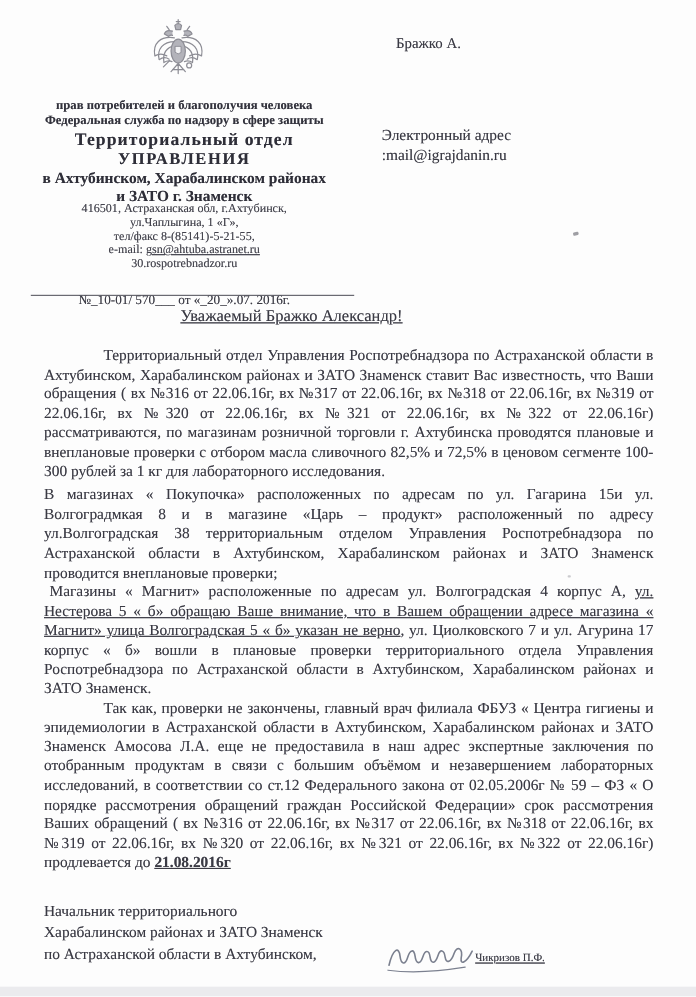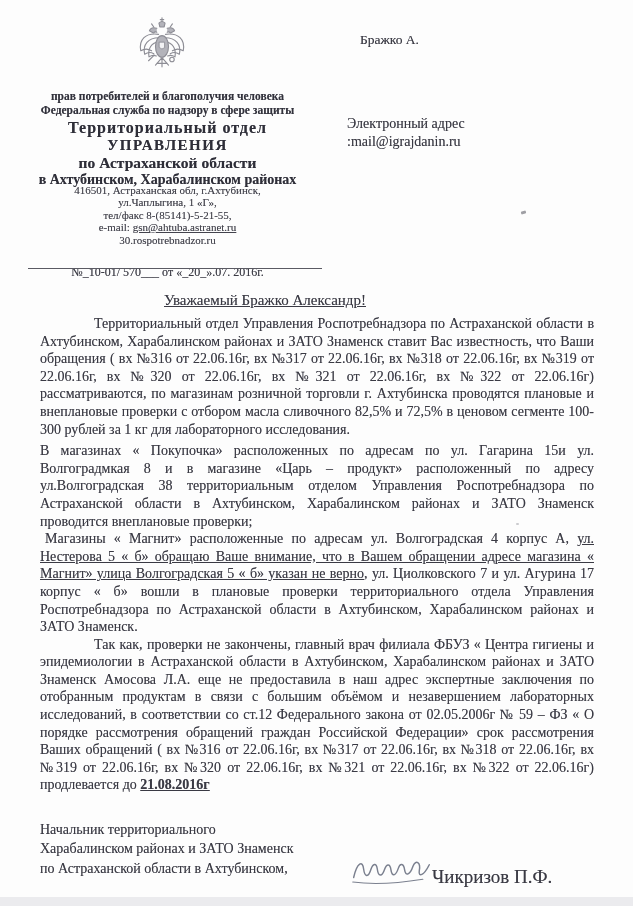--- a/index.html
+++ b/index.html
@@ -90,7 +90,6 @@
   <div class="lh-block" id="dept-block">
     <div class="dept-l1">Территориальный отдел</div>
     <div class="dept-l2">УПРАВЛЕНИЯ</div>
-    <div class="dept-l3">по Астраханской области</div>
     <div class="dept-l4">в Ахтубинском, Харабалинском районах</div>
   </div>
 

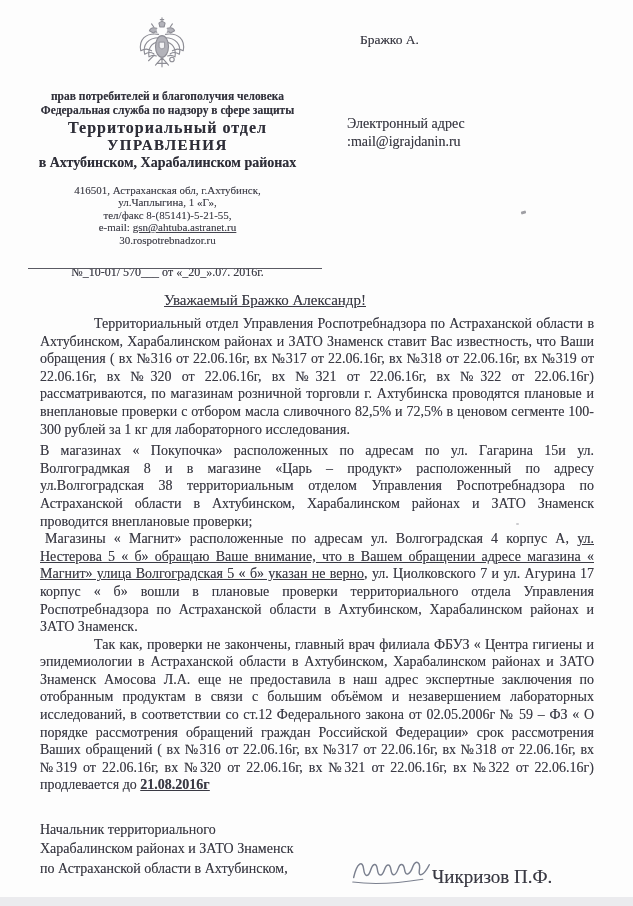--- a/index.html
+++ b/index.html
@@ -91,6 +91,7 @@
     <div class="dept-l1">Территориальный отдел</div>
     <div class="dept-l2">УПРАВЛЕНИЯ</div>
     <div class="dept-l4">в Ахтубинском, Харабалинском районах</div>
+    <div class="dept-l5">и ЗАТО г. Знаменск</div>
   </div>
 
   <div class="lh-block" id="addr-block">

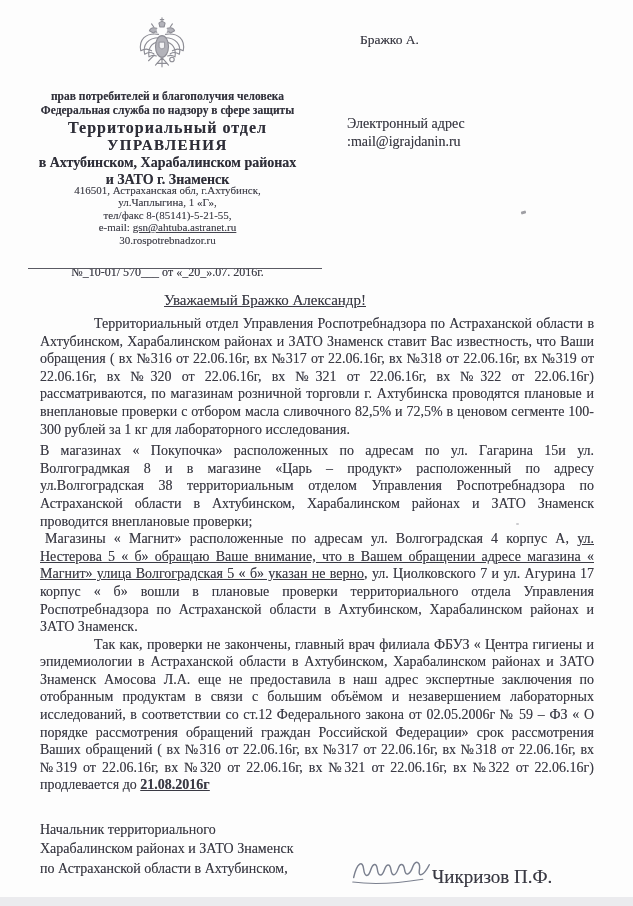--- a/index.html
+++ b/index.html
@@ -34,7 +34,7 @@
   .recipient-email{ position:absolute; left:347px; top:99px; font-size:14px; line-height:17.5px;margin-top:16px; }
 
   
-  .salutation{ position:absolute; left:100px; top:292px; width:330px; text-align:center; font-size:15px; text-decoration:underline; }
+  .salutation{ position:absolute; left:100px; top:280px; width:330px; text-align:center; font-size:15px; text-decoration:underline; }
 
   
   .body-text{ position:absolute; left:40px; top:315px; width:554px; font-size:14px; line-height:17.6px; text-align:justify; }

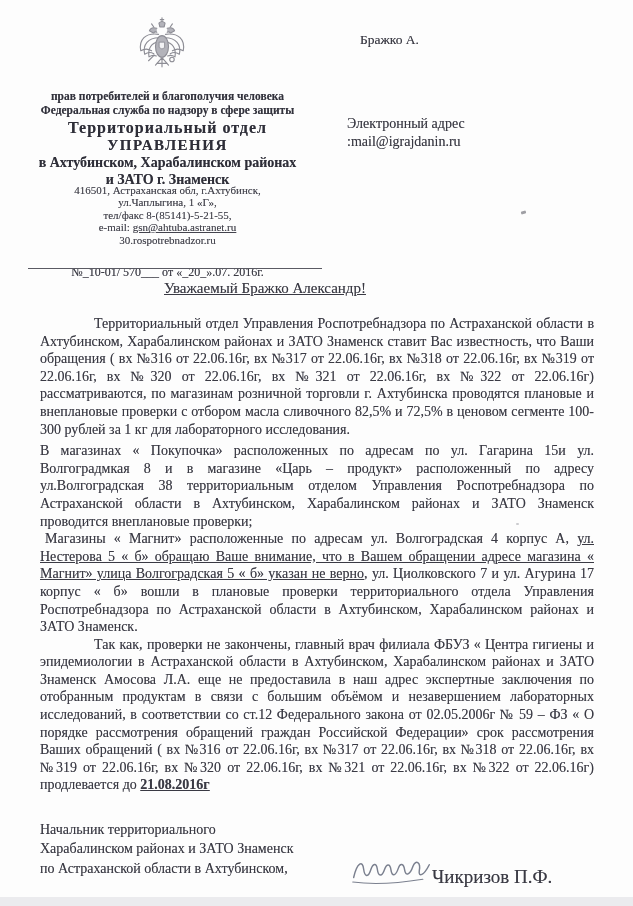--- a/index.html
+++ b/index.html
@@ -47,7 +47,7 @@
   
   .sig-block{ position:absolute; left:40px; top:820px; width:310px; font-size:14px; line-height:19.4px; }
   .sig-scribble{ position:absolute; left:350px; top:852px; width:82px; height:40px; }
-  .sig-name{ position:absolute; left:432px; top:866px; font-size:19px; }
+  .sig-name{ position:absolute; left:432px; top:866px; font-size:10px;text-decoration:underline; }
 
   
   .speck1{ position:absolute; left:521px; top:211px; width:5px; height:3px; background:#6d6d75; opacity:.65; border-radius:1px; transform:rotate(-15deg); }

